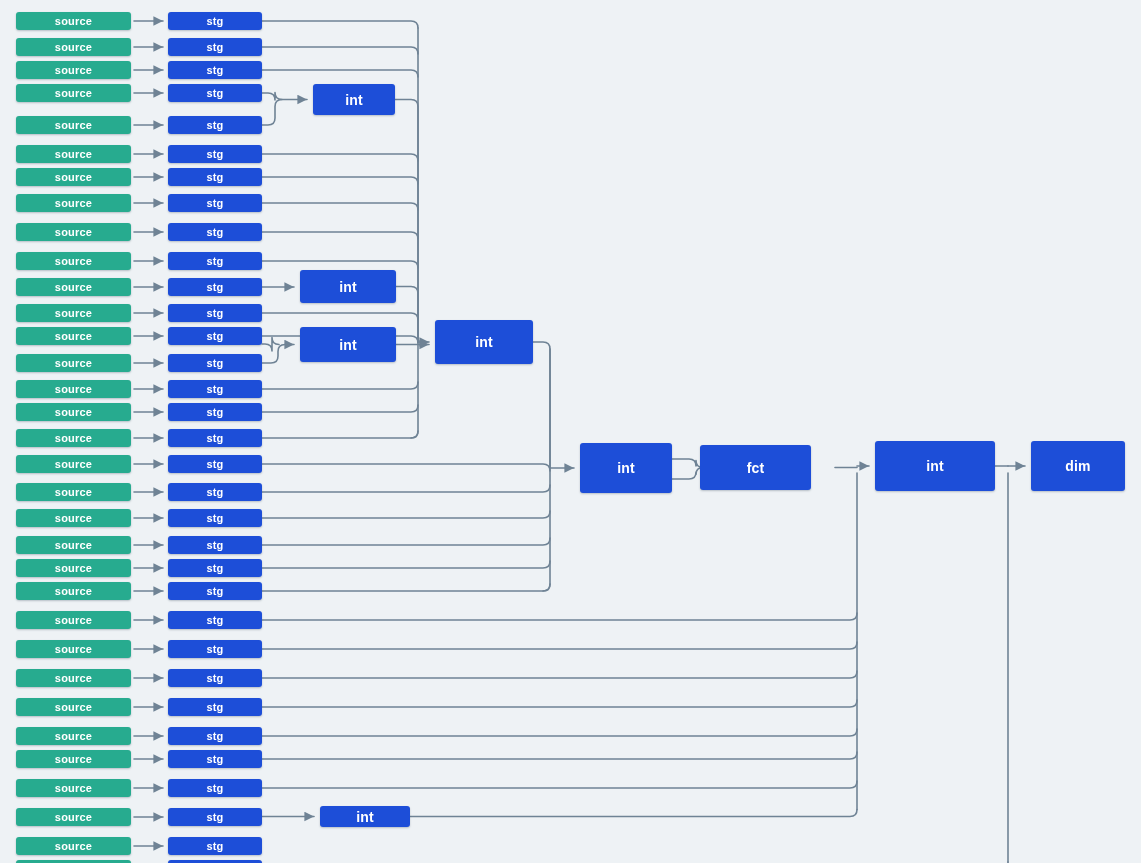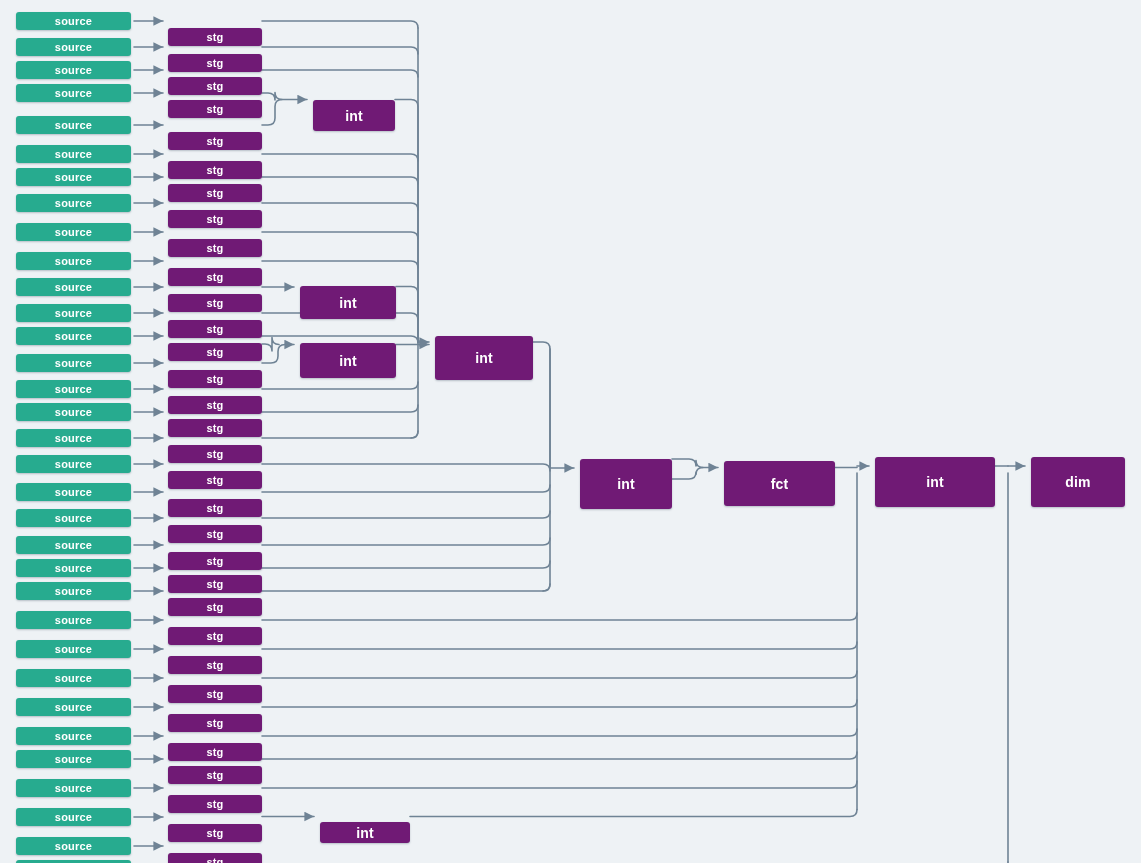--- a/index.html
+++ b/index.html
@@ -24,7 +24,7 @@
     user-select:none;
   }
   .node.source{background:#27ab8f;}
-  .node.stg,.node.int,.node.fct,.node.dim{background:#701a75;margin-top:16px;}
+  .node.stg,.node.int,.node.fct,.node.dim{background:#1d4ed8;}
   .node.big{font-size:14px;}
 </style>
 </head>

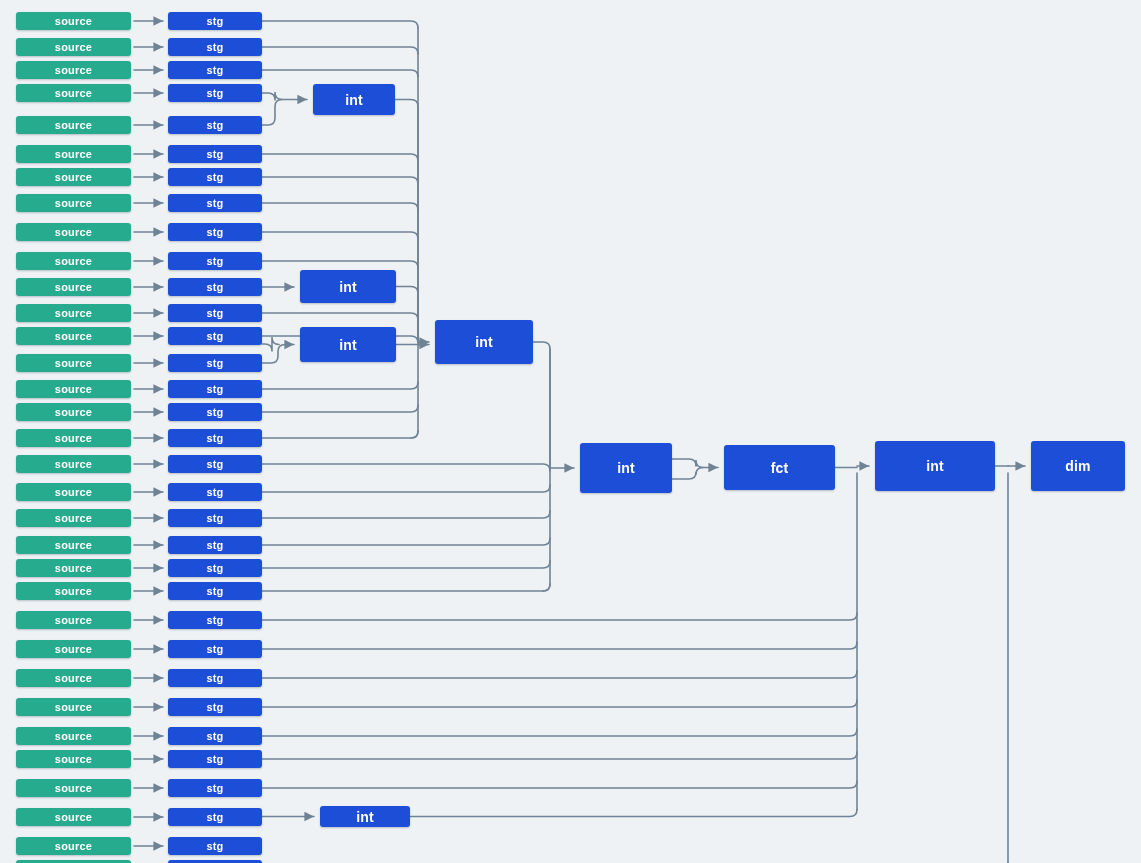--- a/index.html
+++ b/index.html
@@ -197,7 +197,7 @@
       <div class="node int big" style="left: 580px; top: 443px; width: 92px; height: 50px;">int</div>
       <div class="node int big" style="left: 875px; top: 441px; width: 120px; height: 50px;">int</div>
       <div class="node int big" style="left: 320px; top: 806px; width: 90px; height: 21px;">int</div>
-      <div class="node fct big" style="left: 724px; top: 445px; width: 111px; height: 45px;">fct</div>
+      <div class="node fct big" style="left: 700px; top: 445px; width: 111px; height: 45px;">fct</div>
       <div class="node dim big" style="left: 1031px; top: 441px; width: 94px; height: 50px;">dim</div>
     </div>
 </div>

